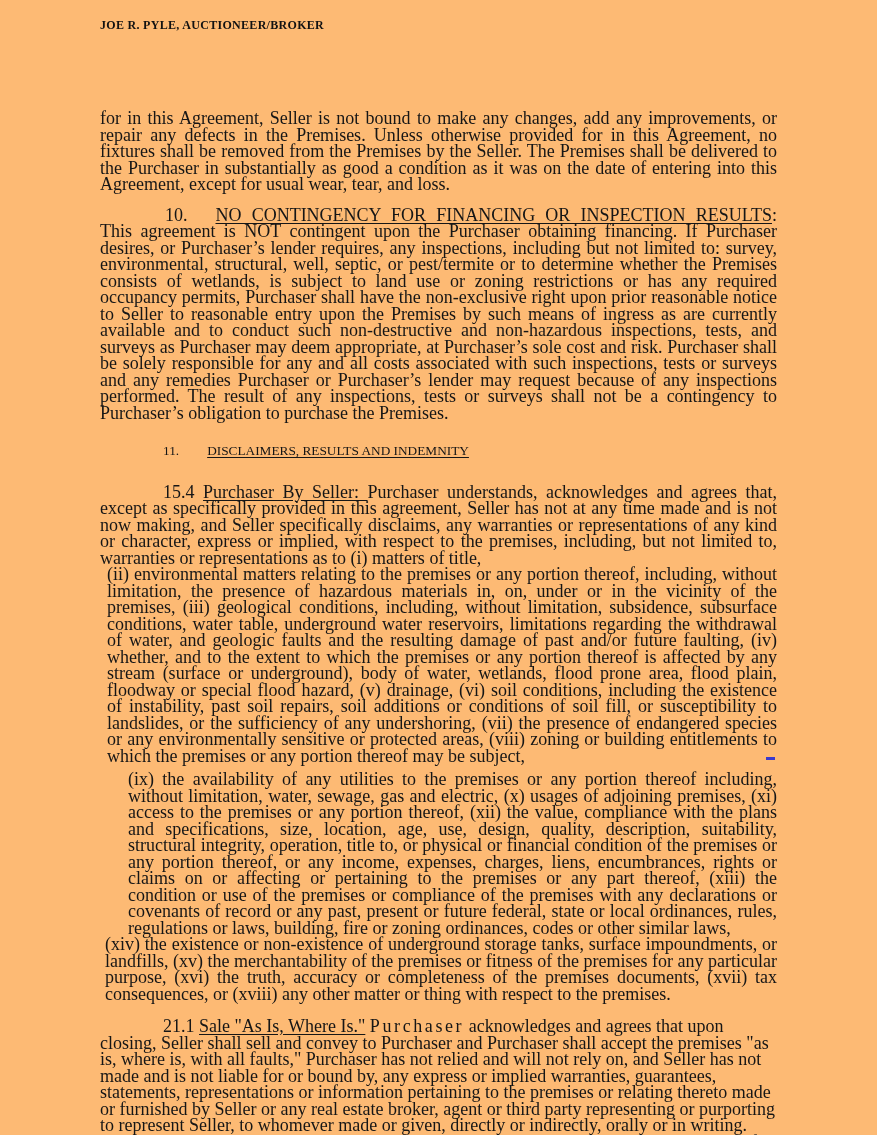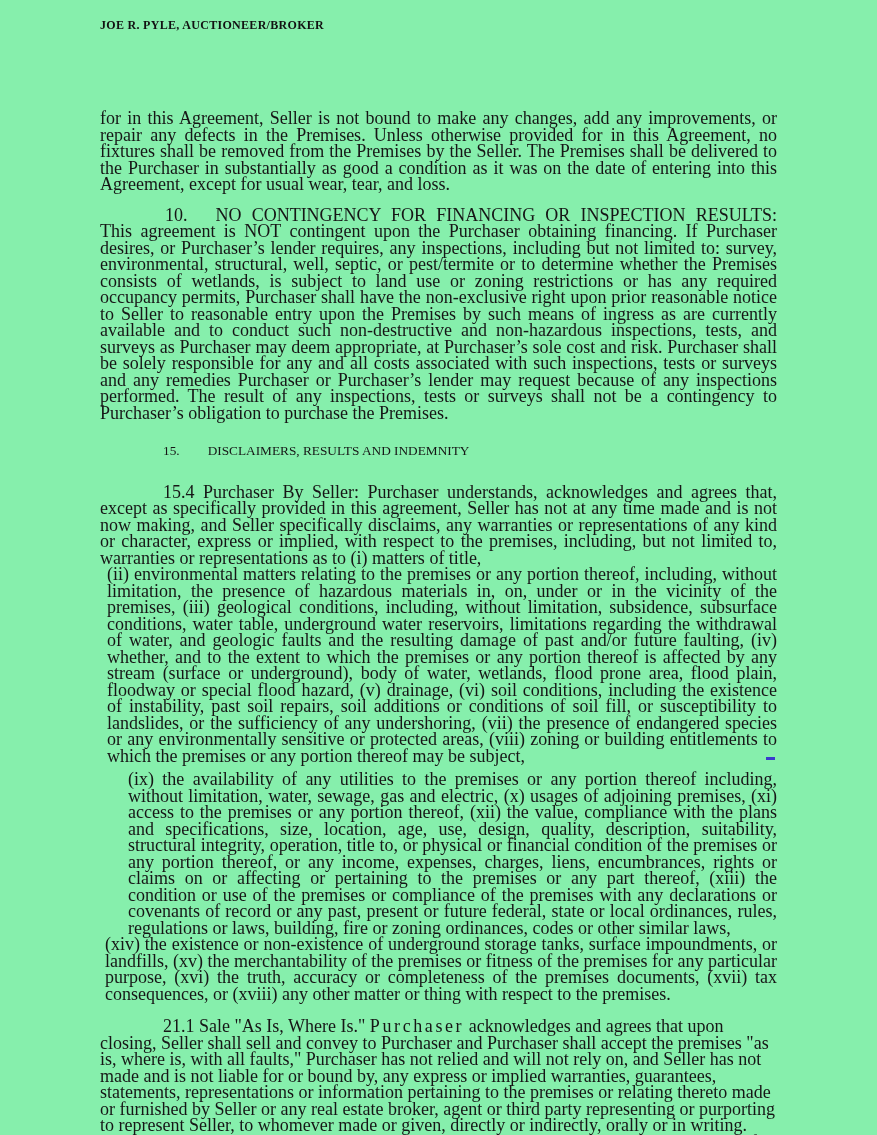--- a/index.html
+++ b/index.html
@@ -7,7 +7,7 @@
     position: relative;
     width: 877px;
     height: 1135px;
-    background: #86efac;
+    background: #fdba74;
     font-family: "Liberation Serif", "DejaVu Serif", serif;
     color: #161616;
     box-sizing: border-box;

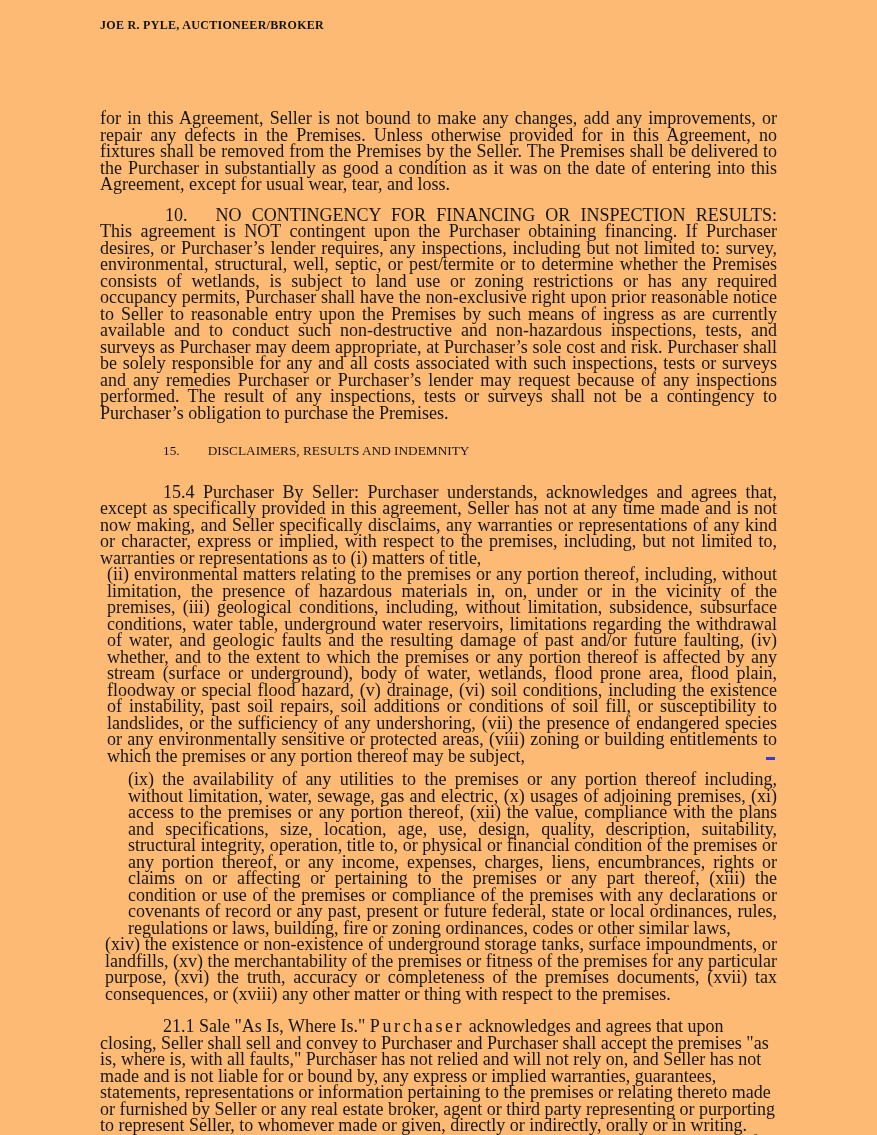--- a/index.html
+++ b/index.html
@@ -30,7 +30,7 @@
   .p-intro { margin-top: 77px; }
   .p-s10 { margin-top: 14px; text-indent: 65px; }
   .tab { display: inline-block; width: 28px; }
-  .u { text-underline-offset: 2px; margin-top: 44px; }
+  .u { text-decoration: underline; text-underline-offset: 2px; margin-top: 44px; }
   .h-s11 { margin-top: 22px; font-size: 13.3px; line-height: 16.5px; margin-left: 63px; }
   .p-s11-1 { margin-top: 24px; text-indent: 63px; }
   .clause { margin-top: 0; }

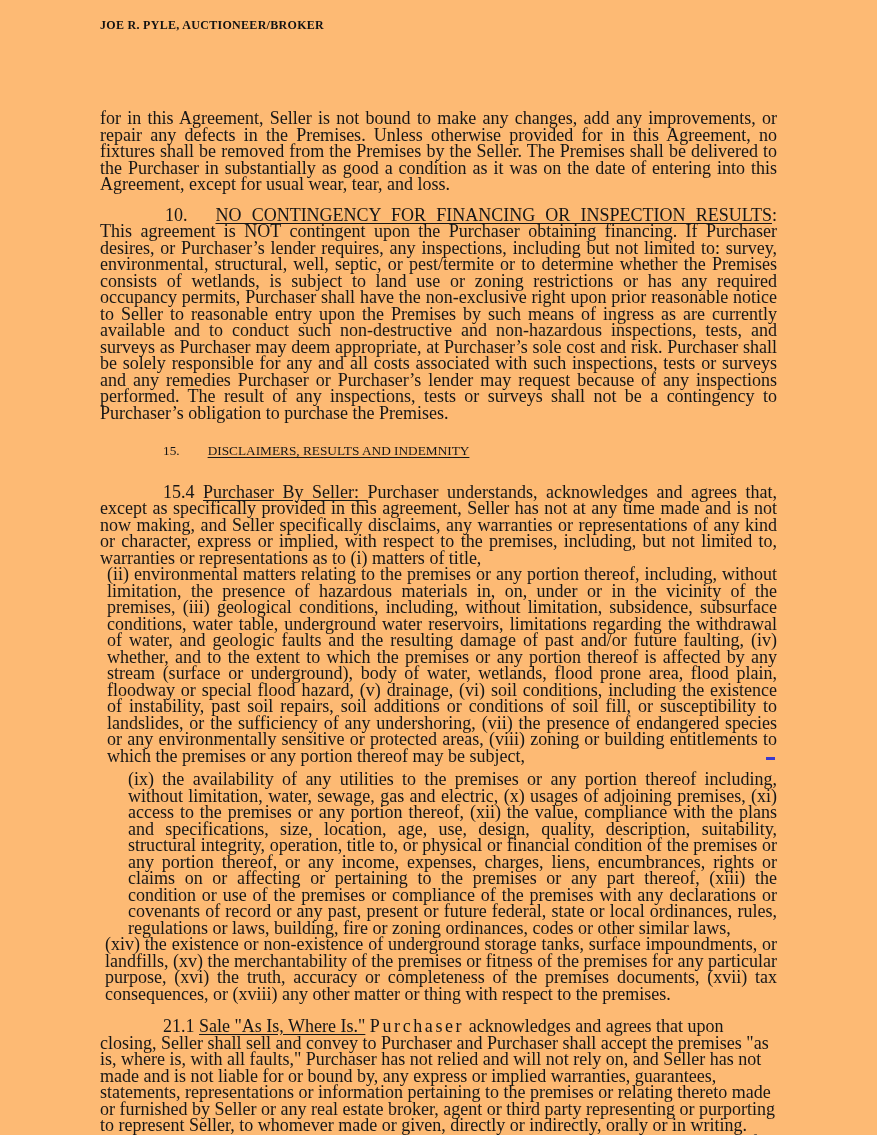--- a/index.html
+++ b/index.html
@@ -65,7 +65,7 @@
 
   <p class="just p-s10"><span>10.</span><span class="tab"></span><span class="u">NO CONTINGENCY FOR FINANCING OR INSPECTION RESULTS</span><span>: This agreement is NOT contingent upon the Purchaser obtaining financing. If Purchaser desires, or Purchaser’s lender requires, any inspections, including but not limited to: survey, environmental, structural, well, septic, or pest/termite or to determine whether the Premises consists of wetlands, is subject to land use or zoning restrictions or has any required occupancy permits, Purchaser shall have the non-exclusive right upon prior reasonable notice to Seller to reasonable entry upon the Premises by such means of ingress as are currently available and to conduct such non-destructive and non-hazardous inspections, tests, and surveys as Purchaser may deem appropriate, at Purchaser’s sole cost and risk. Purchaser shall be solely responsible for any and all costs associated with such inspections, tests or surveys and any remedies Purchaser or Purchaser’s lender may request because of any inspections performed. The result of any inspections, tests or surveys shall not be a contingency to Purchaser’s obligation to purchase the Premises.</span></p>
 
-  <div class="h-s11"><span>15.</span><span class="tab"></span><span class="u">DISCLAIMERS, RESULTS AND INDEMNITY</span></div>
+  <div class="h-s11"><span>11.</span><span class="tab"></span><span class="u">DISCLAIMERS, RESULTS AND INDEMNITY</span></div>
 
   <p class="just p-s11-1"><span>15.4 </span>
     <span class="u">Purchaser By Seller: </span>

